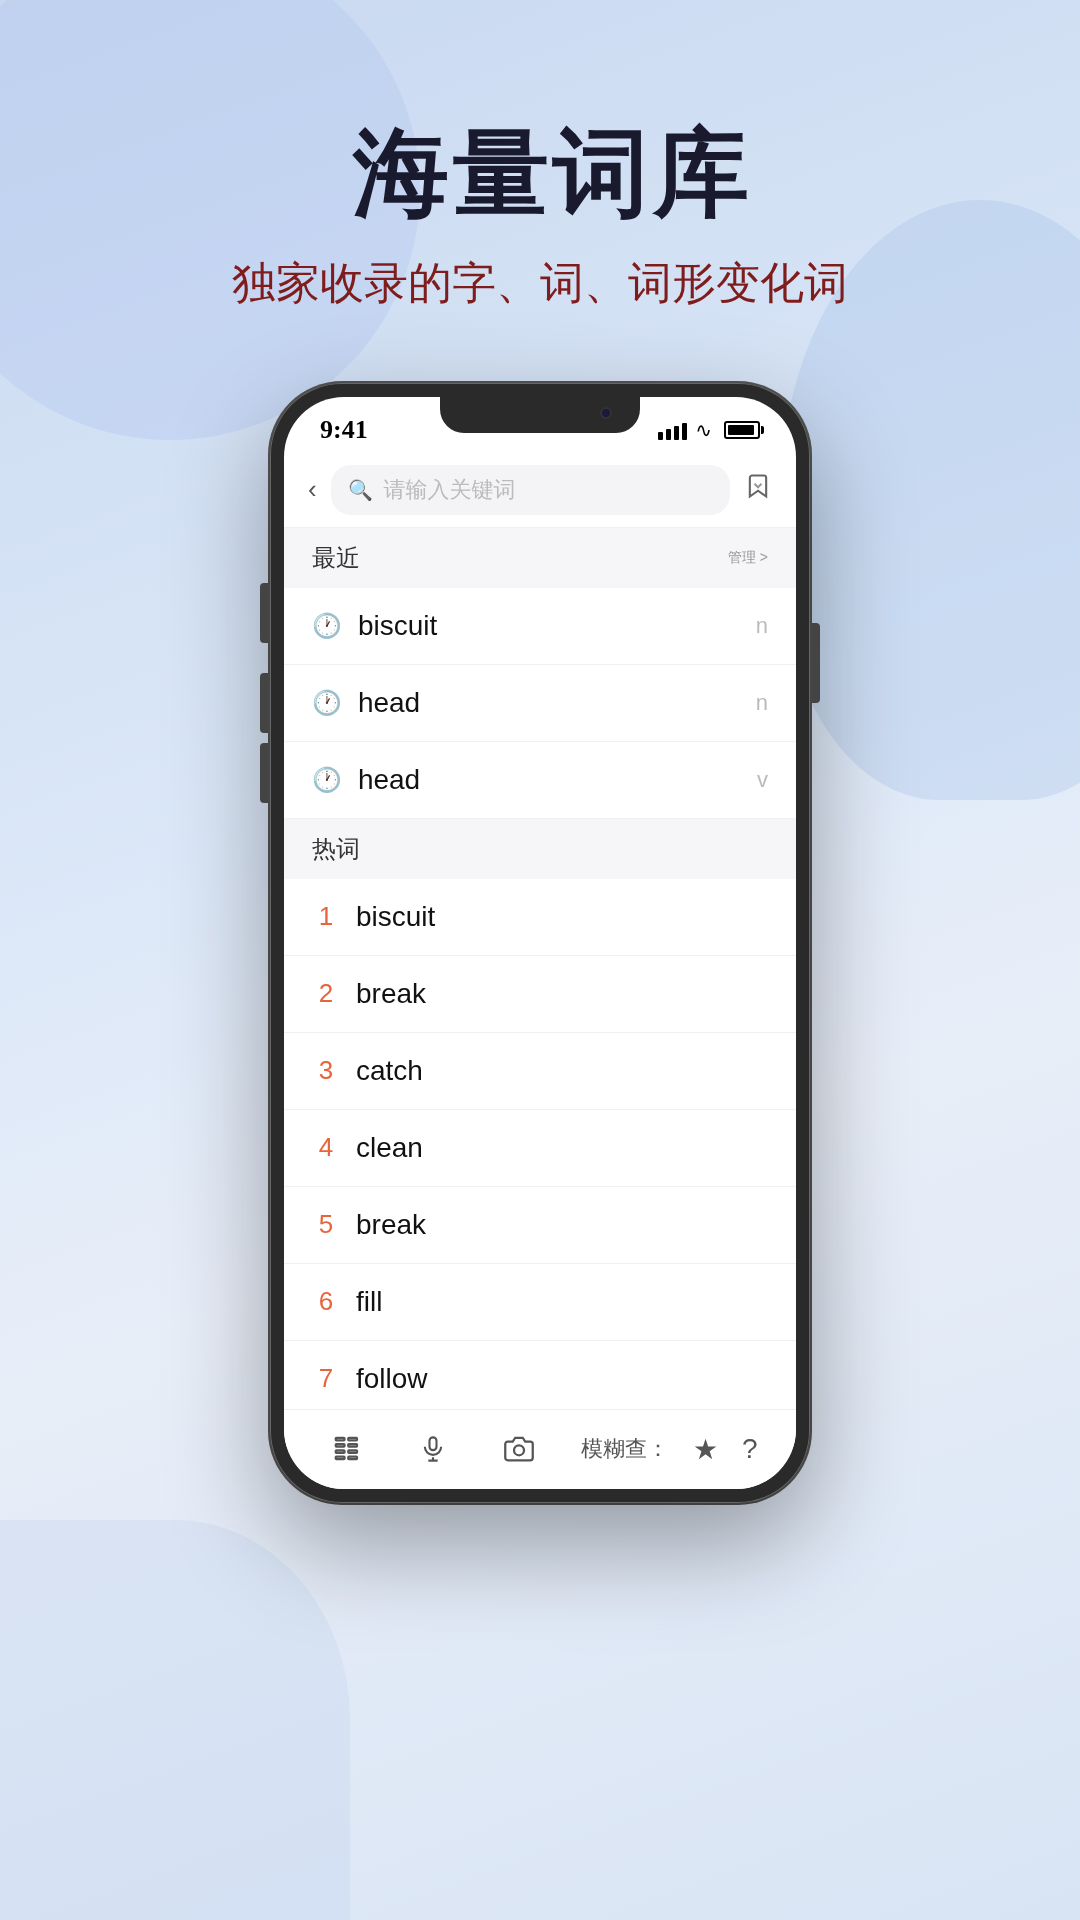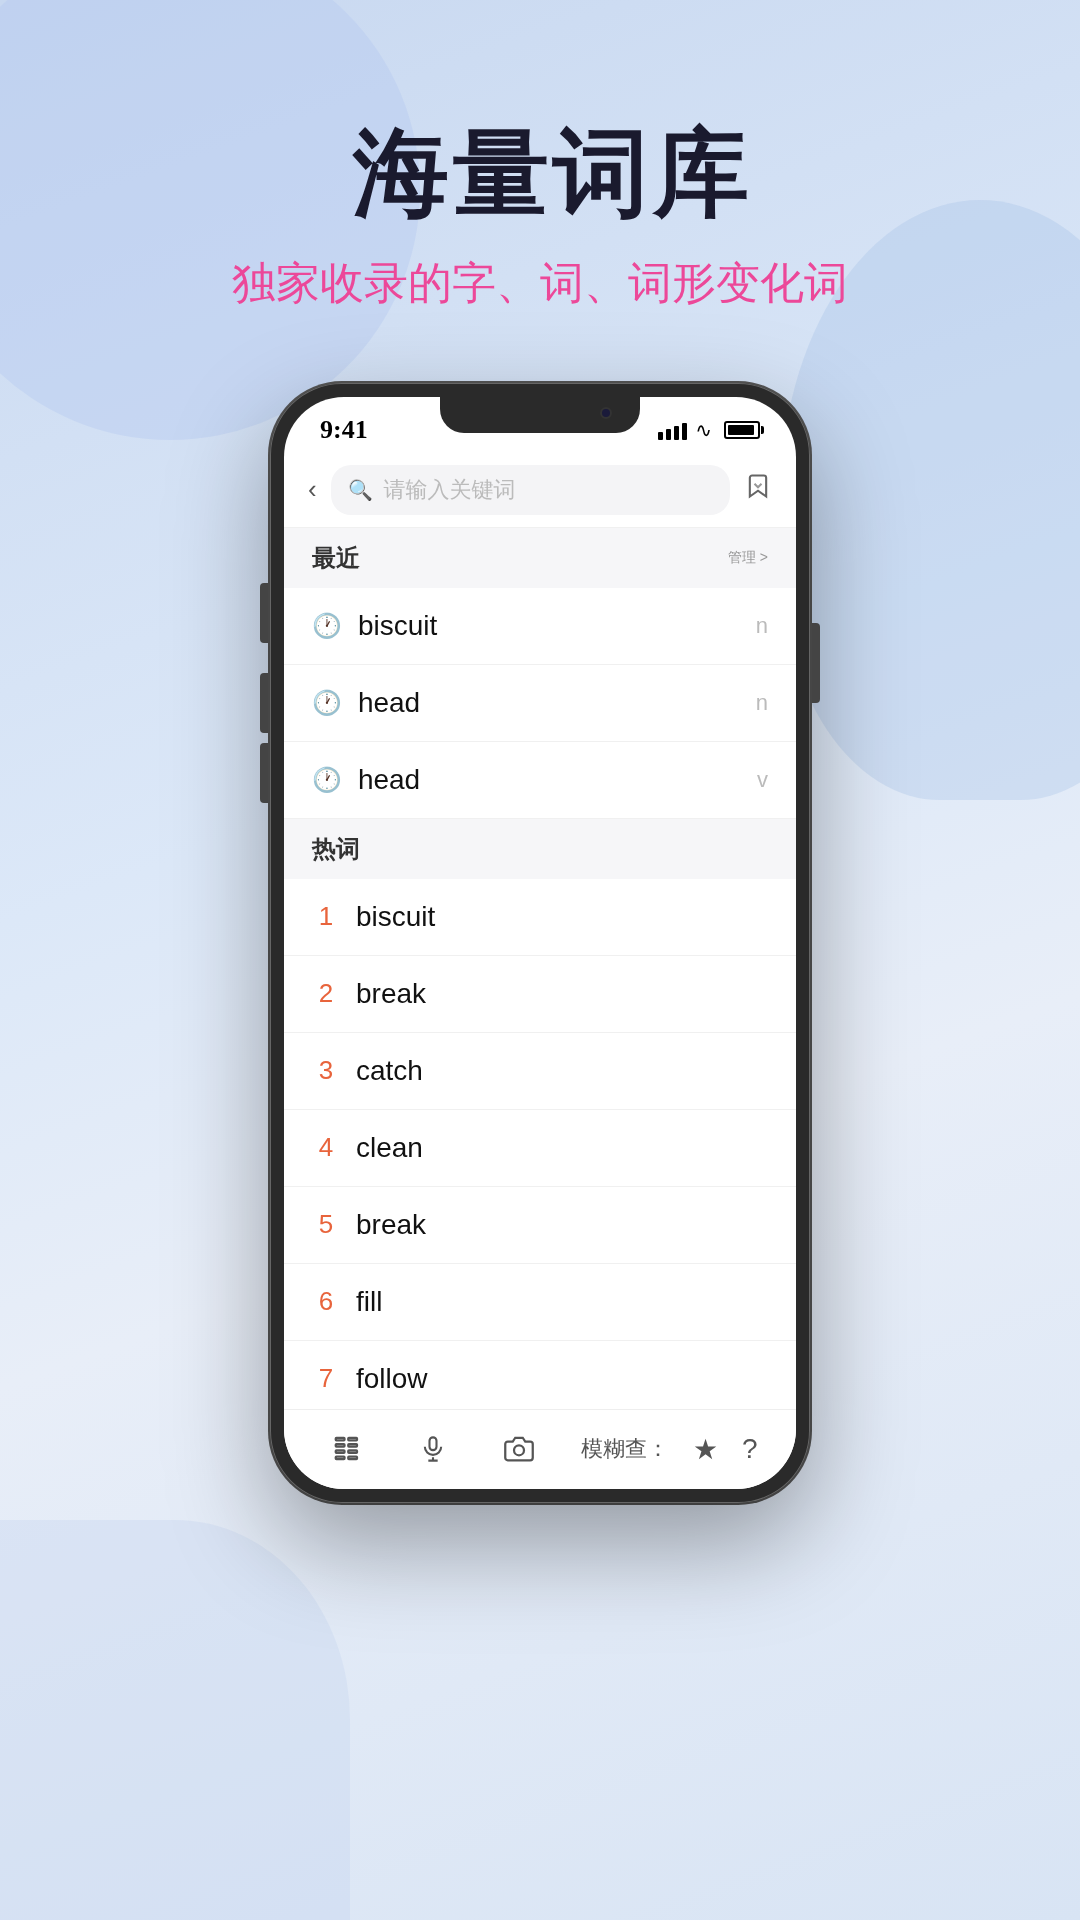--- a/index.html
+++ b/index.html
@@ -59,7 +59,7 @@
     }
     .sub-title {
       font-size: 44px;
-      color: #ec4899;
+      color: #7f1d1d;
       margin-top: 28px;
       font-weight: 400;
     }

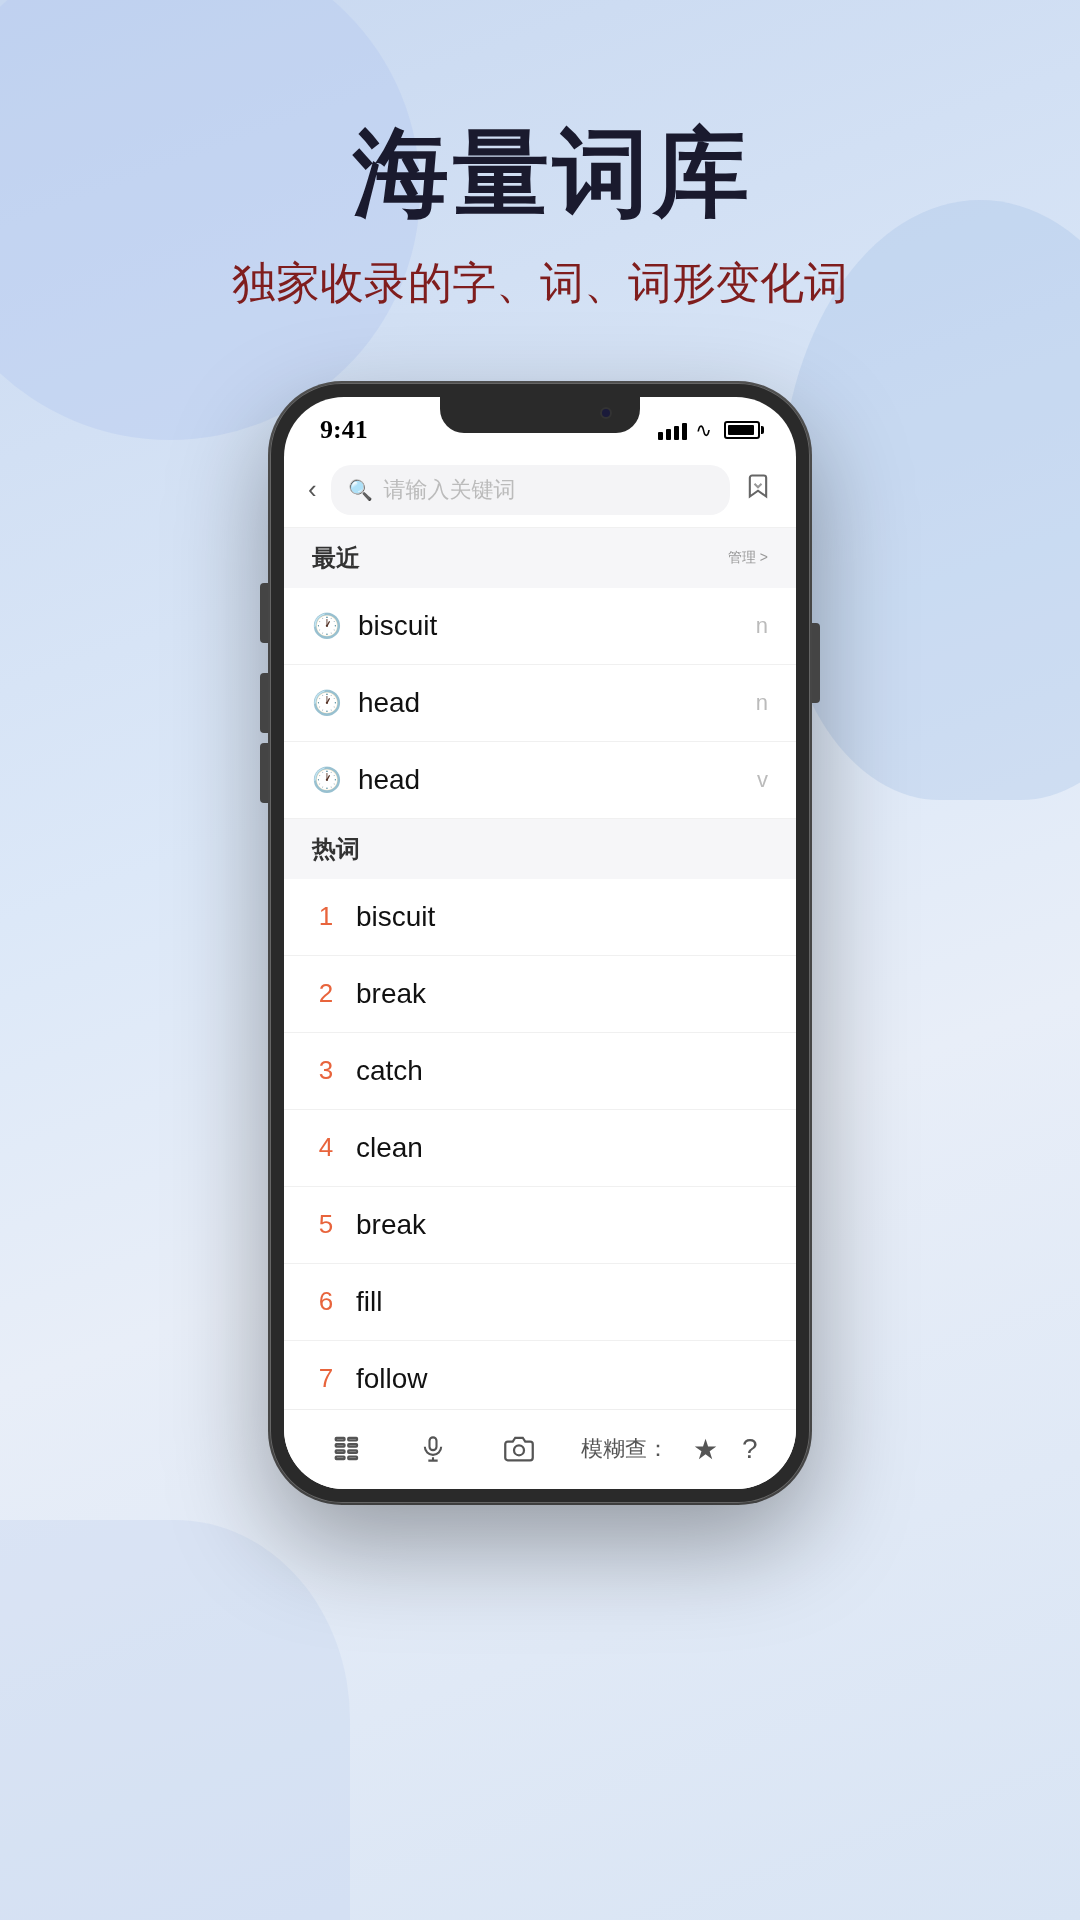--- a/index.html
+++ b/index.html
@@ -257,7 +257,7 @@
     }
     .section-title {
       font-size: 24px;
-      font-weight: 700;
+      font-weight: 400;
       color: #333;
       text-align: right;
     }

